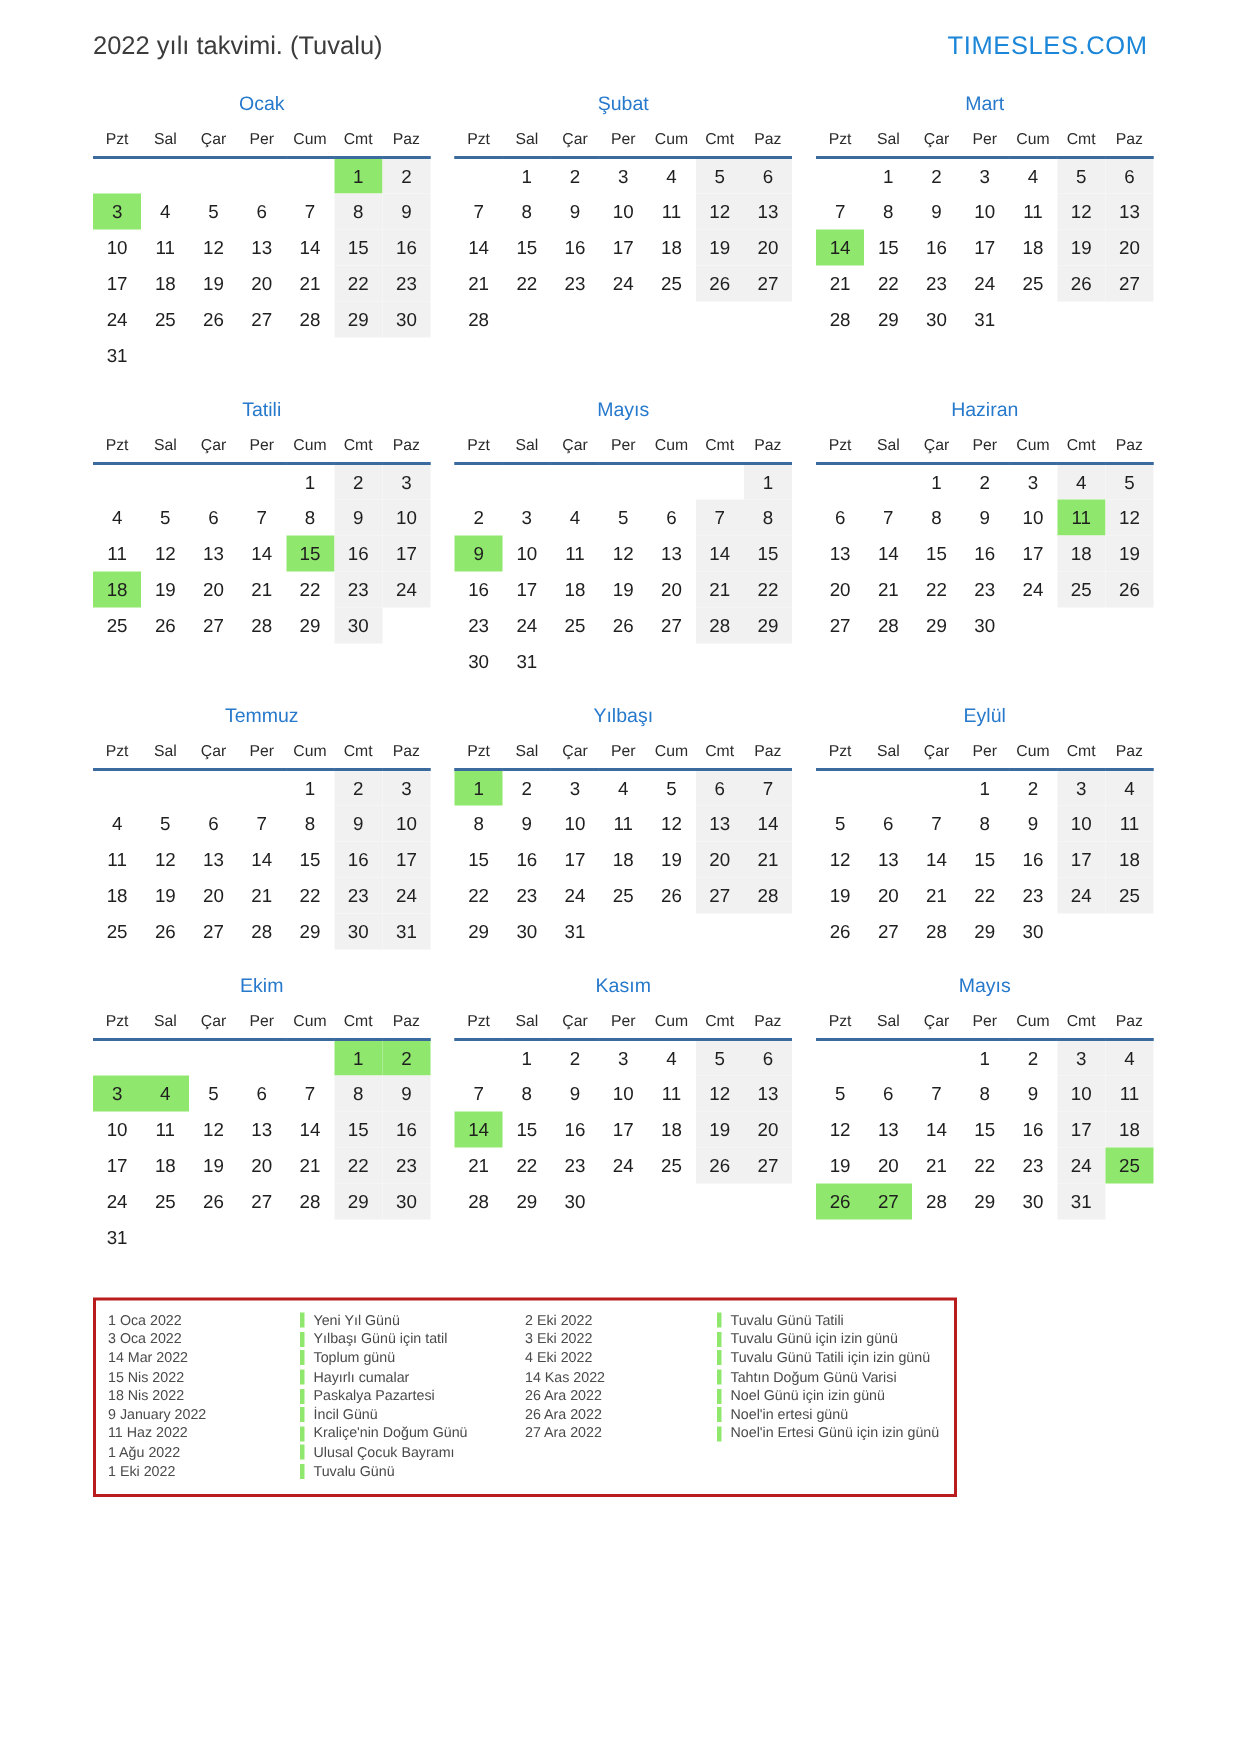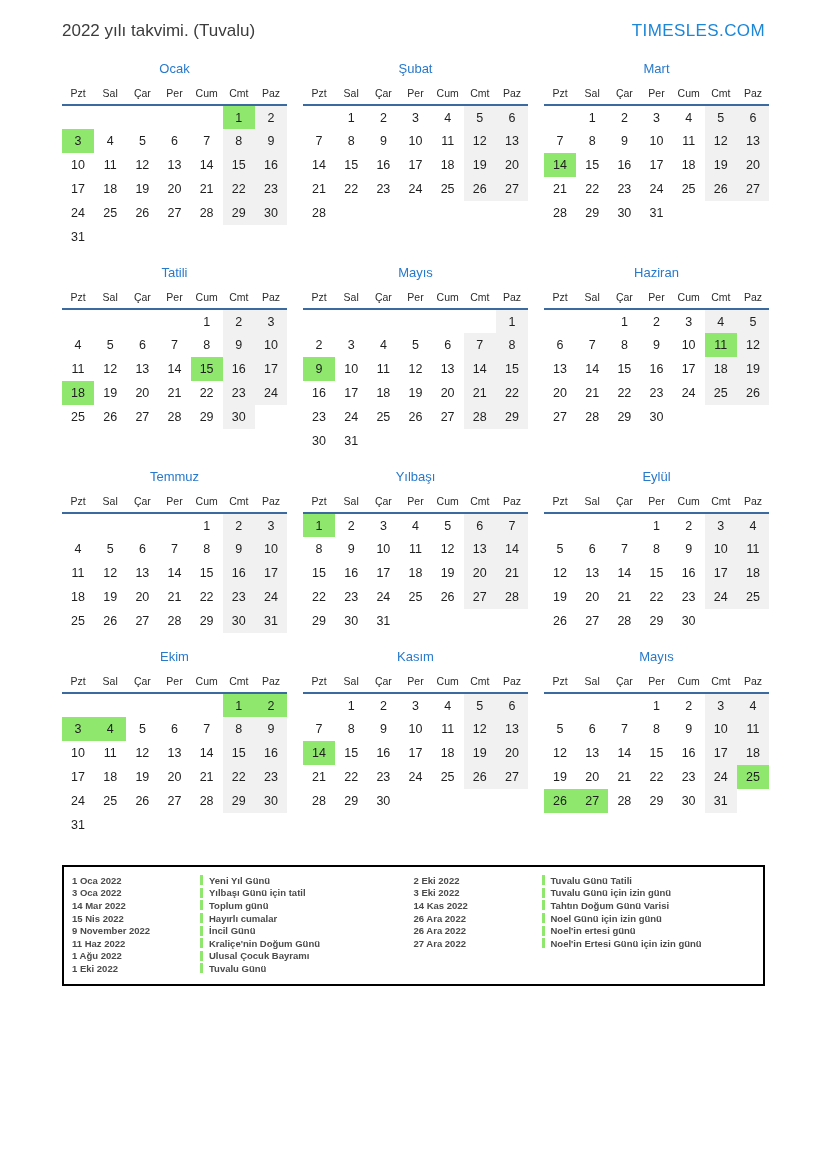--- a/index.html
+++ b/index.html
@@ -44,11 +44,10 @@
   td.wk { background: #f1f1f1; }
   td.hl { background: #8fe76d; }
   .legend-box {
-    margin: 28px 62px 0 62px; width: 703px;
-    border: 2px solid #000000;
+    margin: 28px 62px 0 62px; width: 576px;
+    border: 2px solid #b91c1c;
     padding: 7px 8px 9px 8px;
     display: flex;
-    font-weight: bold;
   }
   .legend-col { flex: 1; }
   .lrow { display: flex; align-items: center; height: 12.6px; }

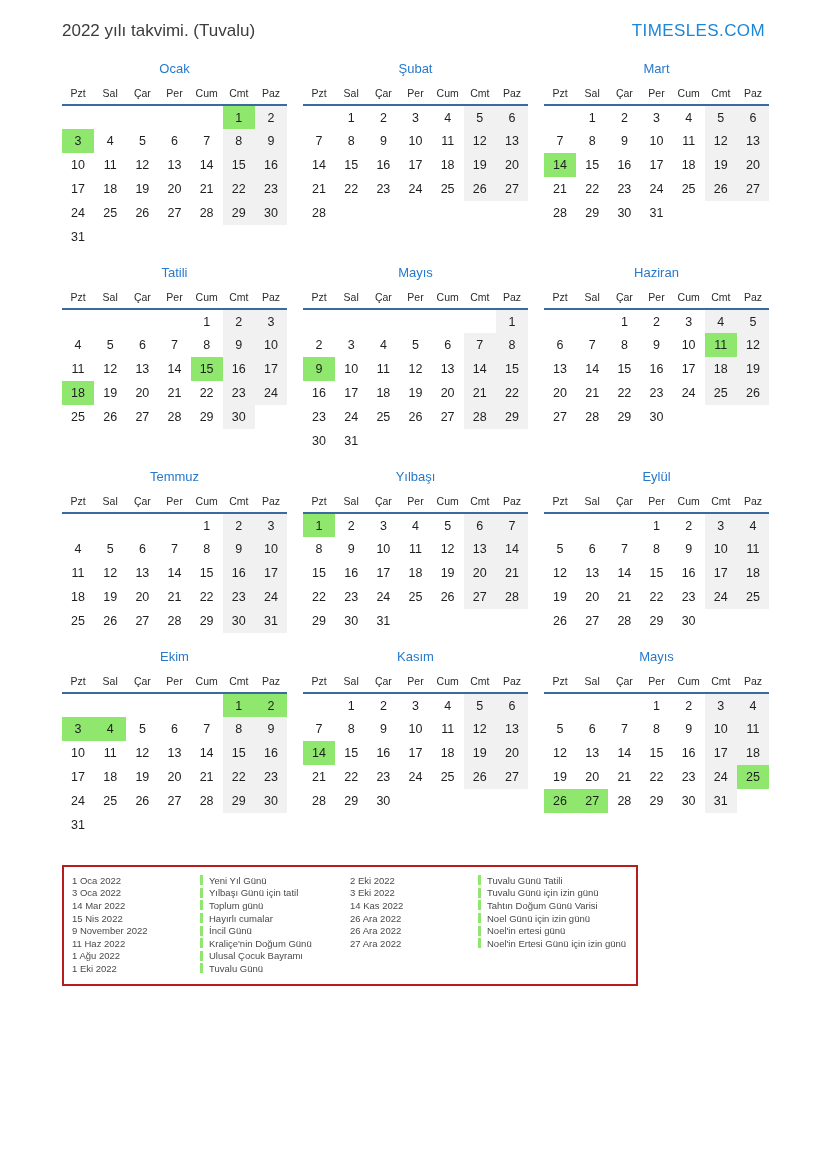--- a/index.html
+++ b/index.html
@@ -897,6 +897,10 @@
         <span class="lname"><i class="bar"></i>Tuvalu Günü için izin günü</span>
       </div>
       <div class="lrow">
+        <span class="ldate">4 Eki 2022</span>
+        <span class="lname"><i class="bar"></i>Tuvalu Günü Tatili için izin günü</span>
+      </div>
+      <div class="lrow">
         <span class="ldate">14 Kas 2022</span>
         <span class="lname"><i class="bar"></i>Tahtın Doğum Günü Varisi</span>
       </div>

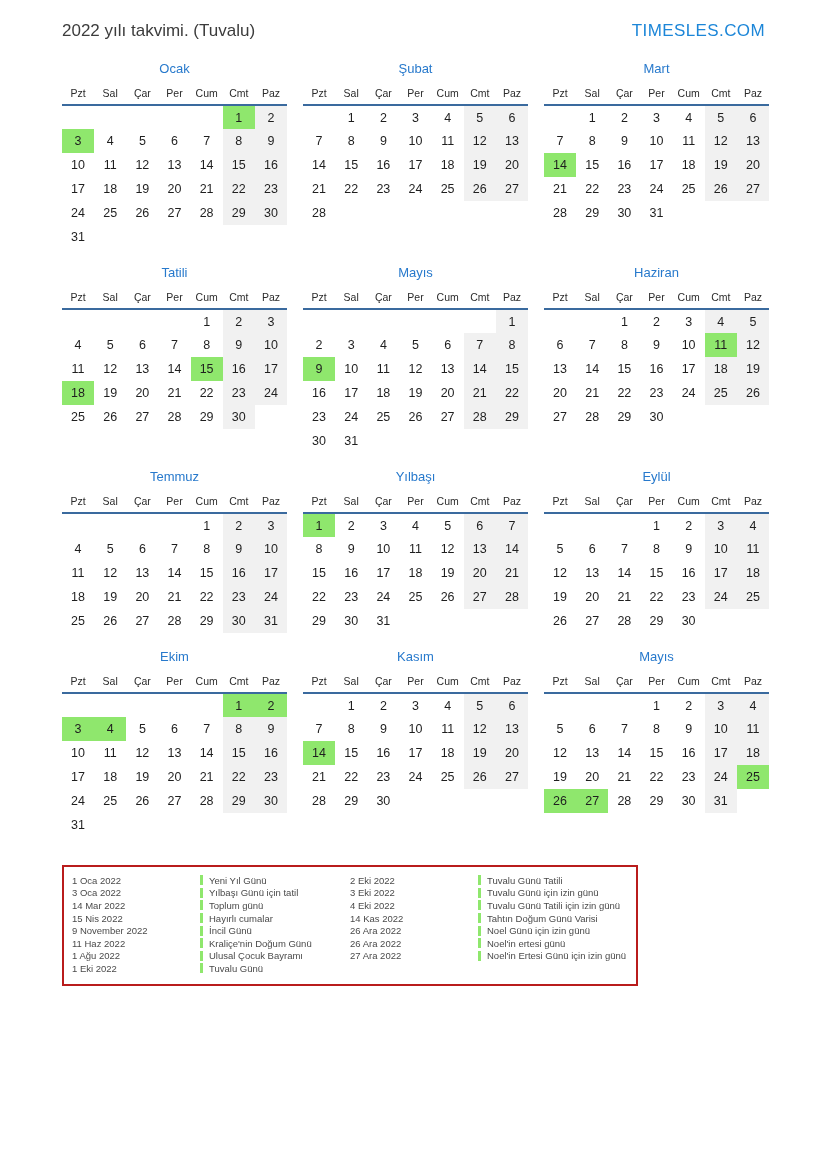--- a/index.html
+++ b/index.html
@@ -871,6 +871,10 @@
         <span class="lname"><i class="bar"></i>Hayırlı cumalar</span>
       </div>
       <div class="lrow">
+        <span class="ldate">18 Nis 2022</span>
+        <span class="lname"><i class="bar"></i>Paskalya Pazartesi</span>
+      </div>
+      <div class="lrow">
         <span class="ldate">9 November 2022</span>
         <span class="lname"><i class="bar"></i>İncil Günü</span>
       </div>

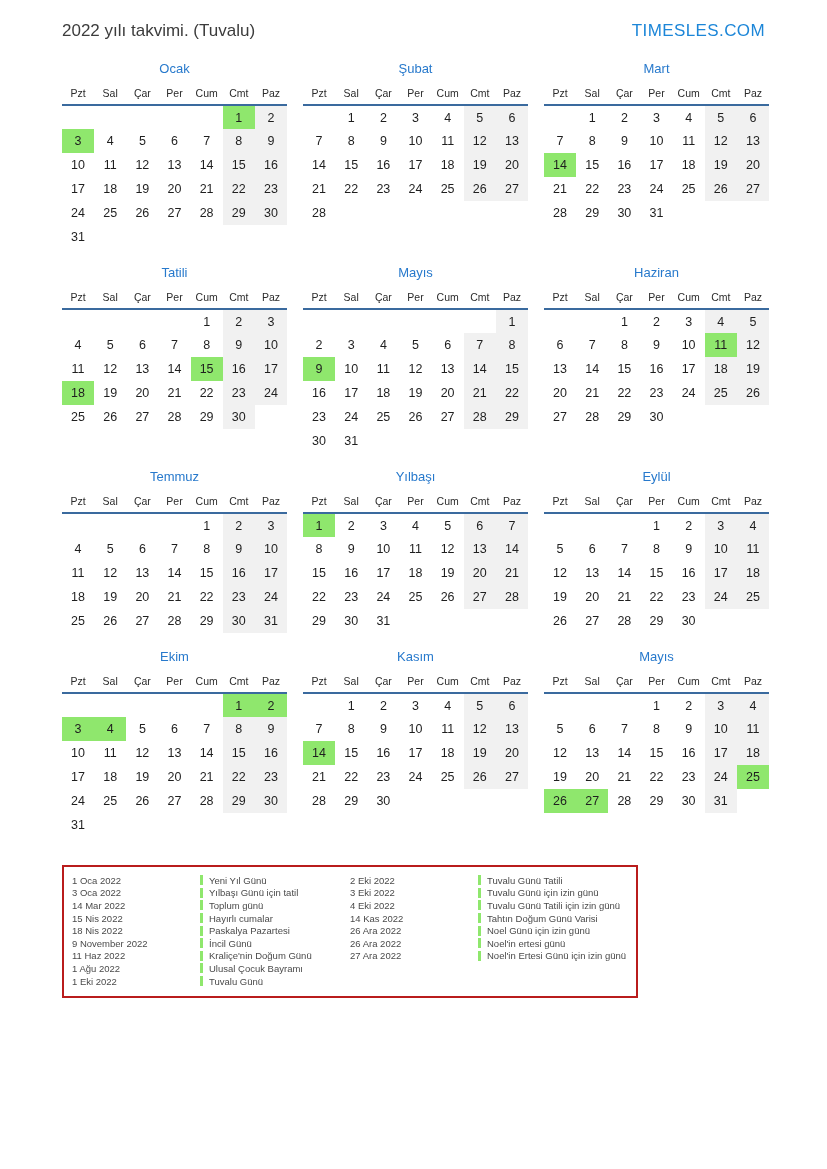--- a/index.html
+++ b/index.html
@@ -875,7 +875,7 @@
         <span class="lname"><i class="bar"></i>Paskalya Pazartesi</span>
       </div>
       <div class="lrow">
-        <span class="ldate">9 November 2022</span>
+        <span class="ldate">9 January 2022</span>
         <span class="lname"><i class="bar"></i>İncil Günü</span>
       </div>
       <div class="lrow">

